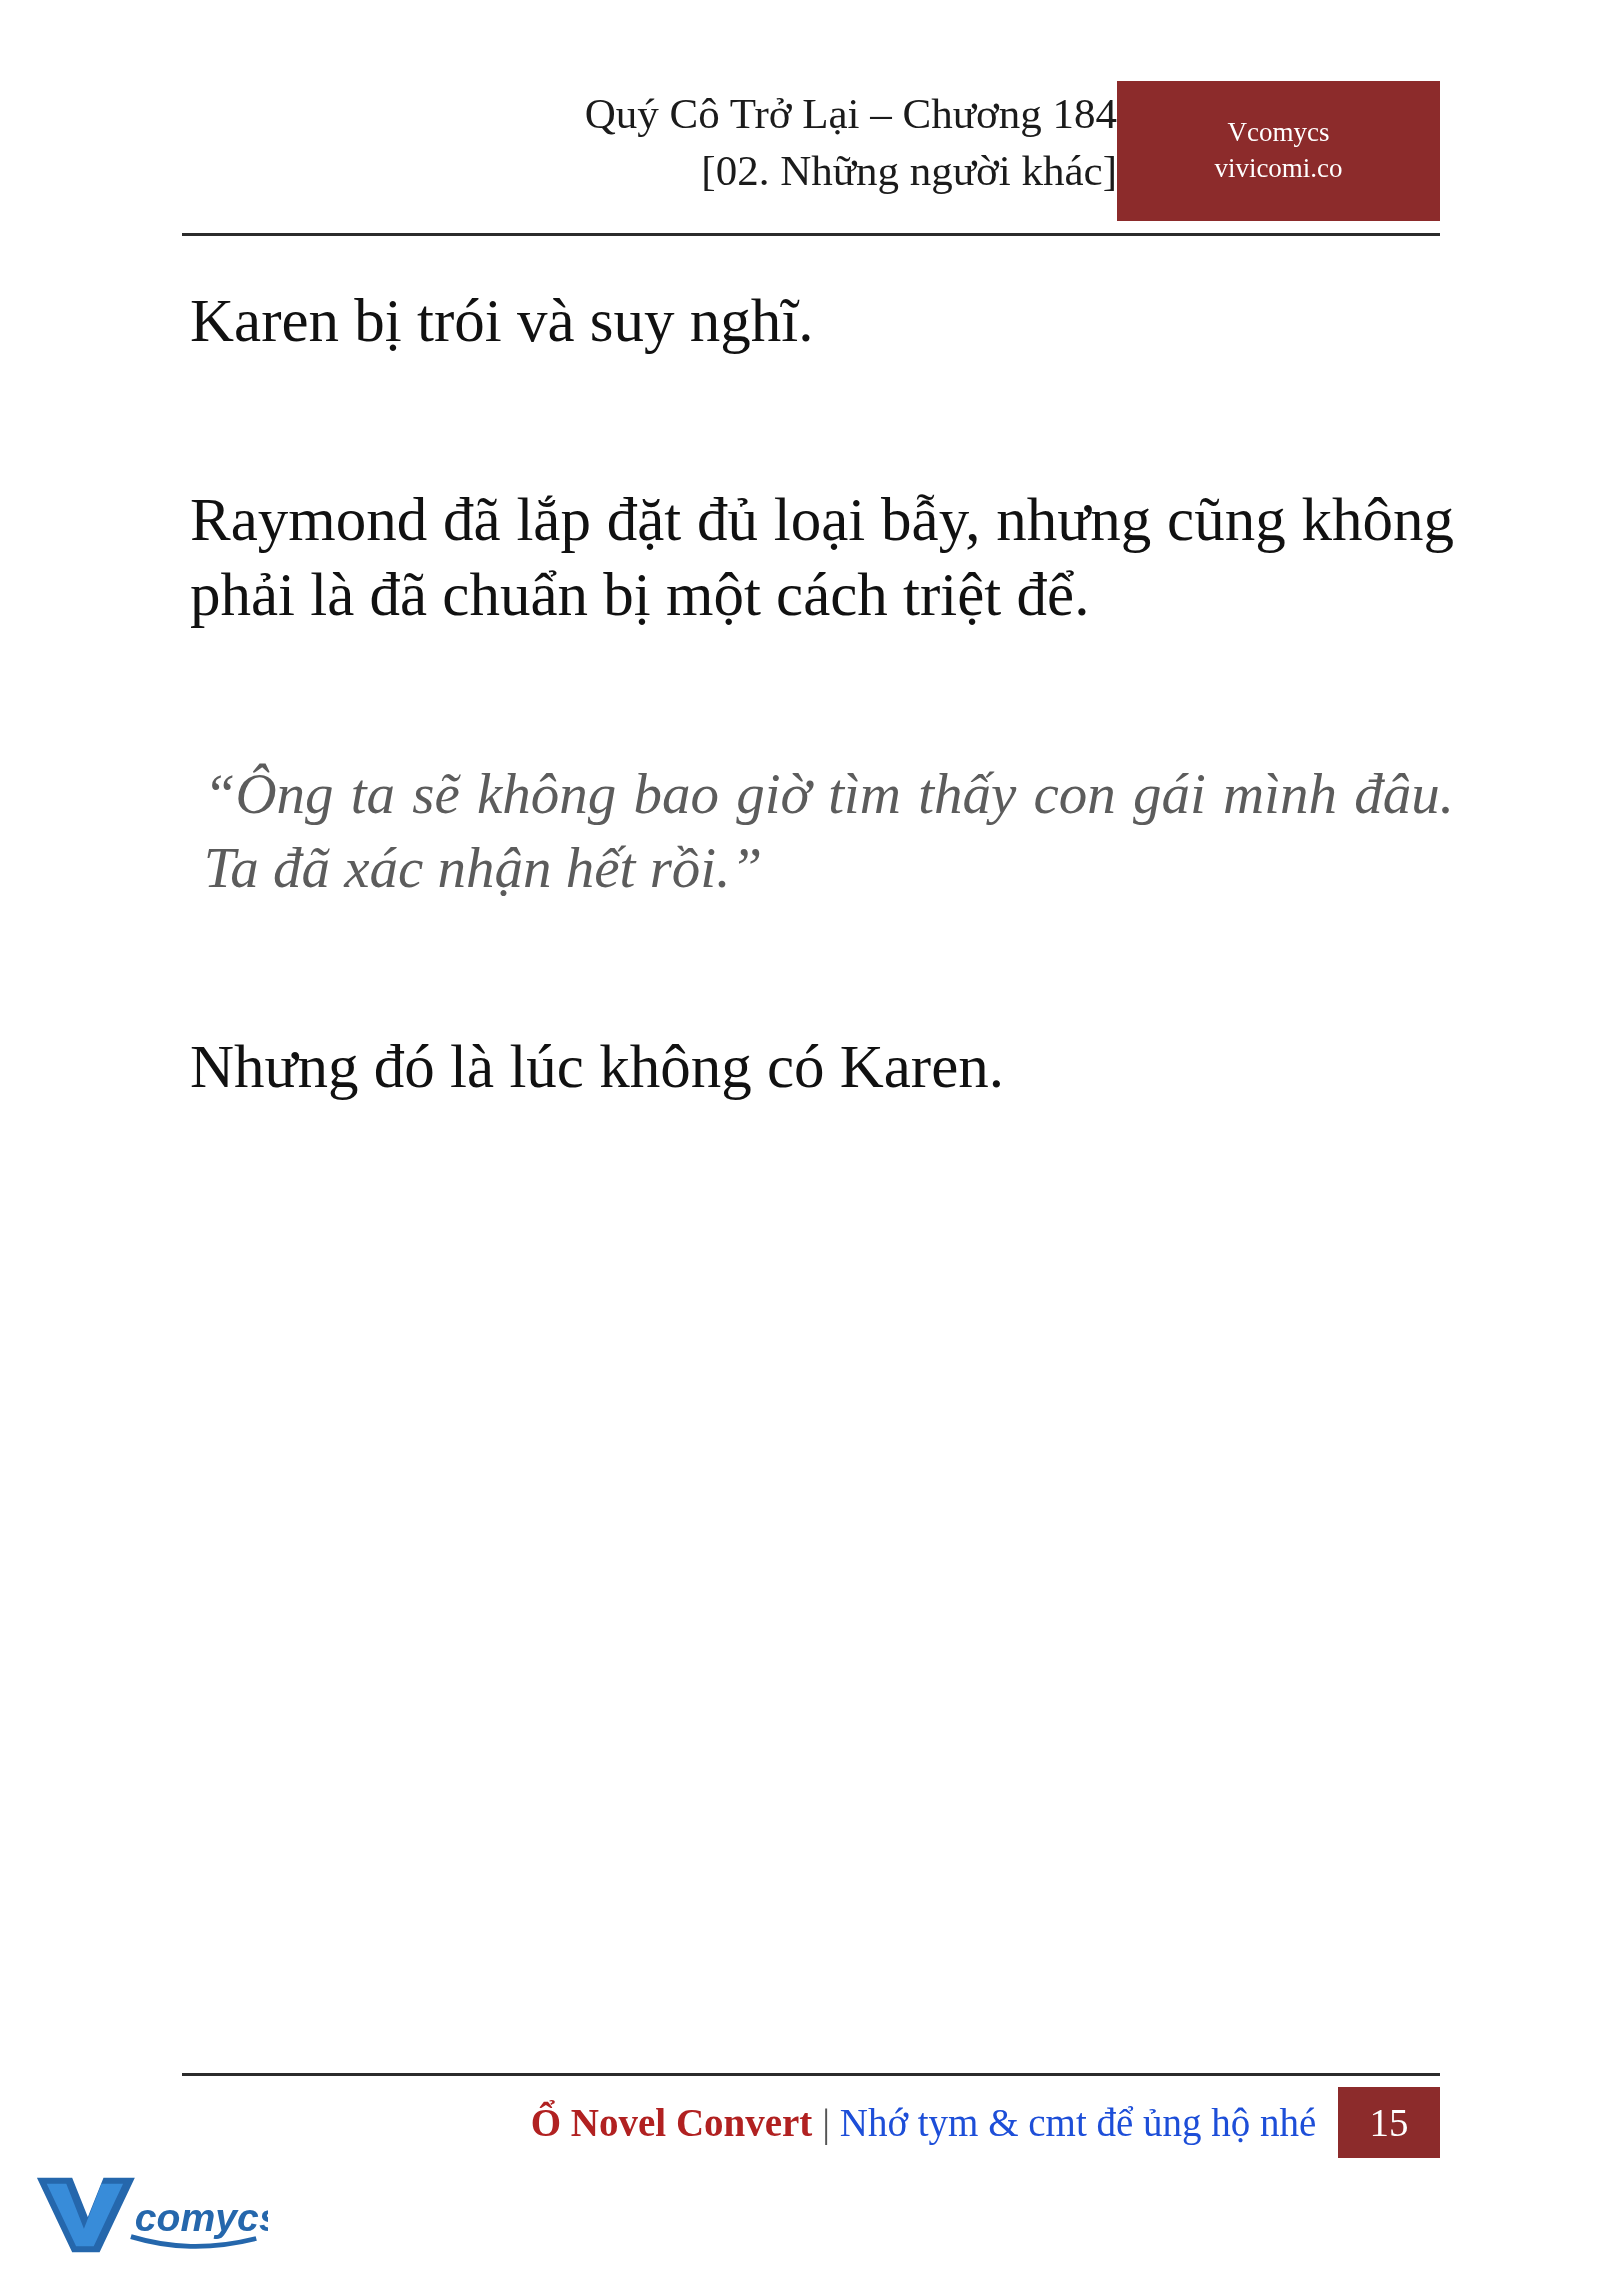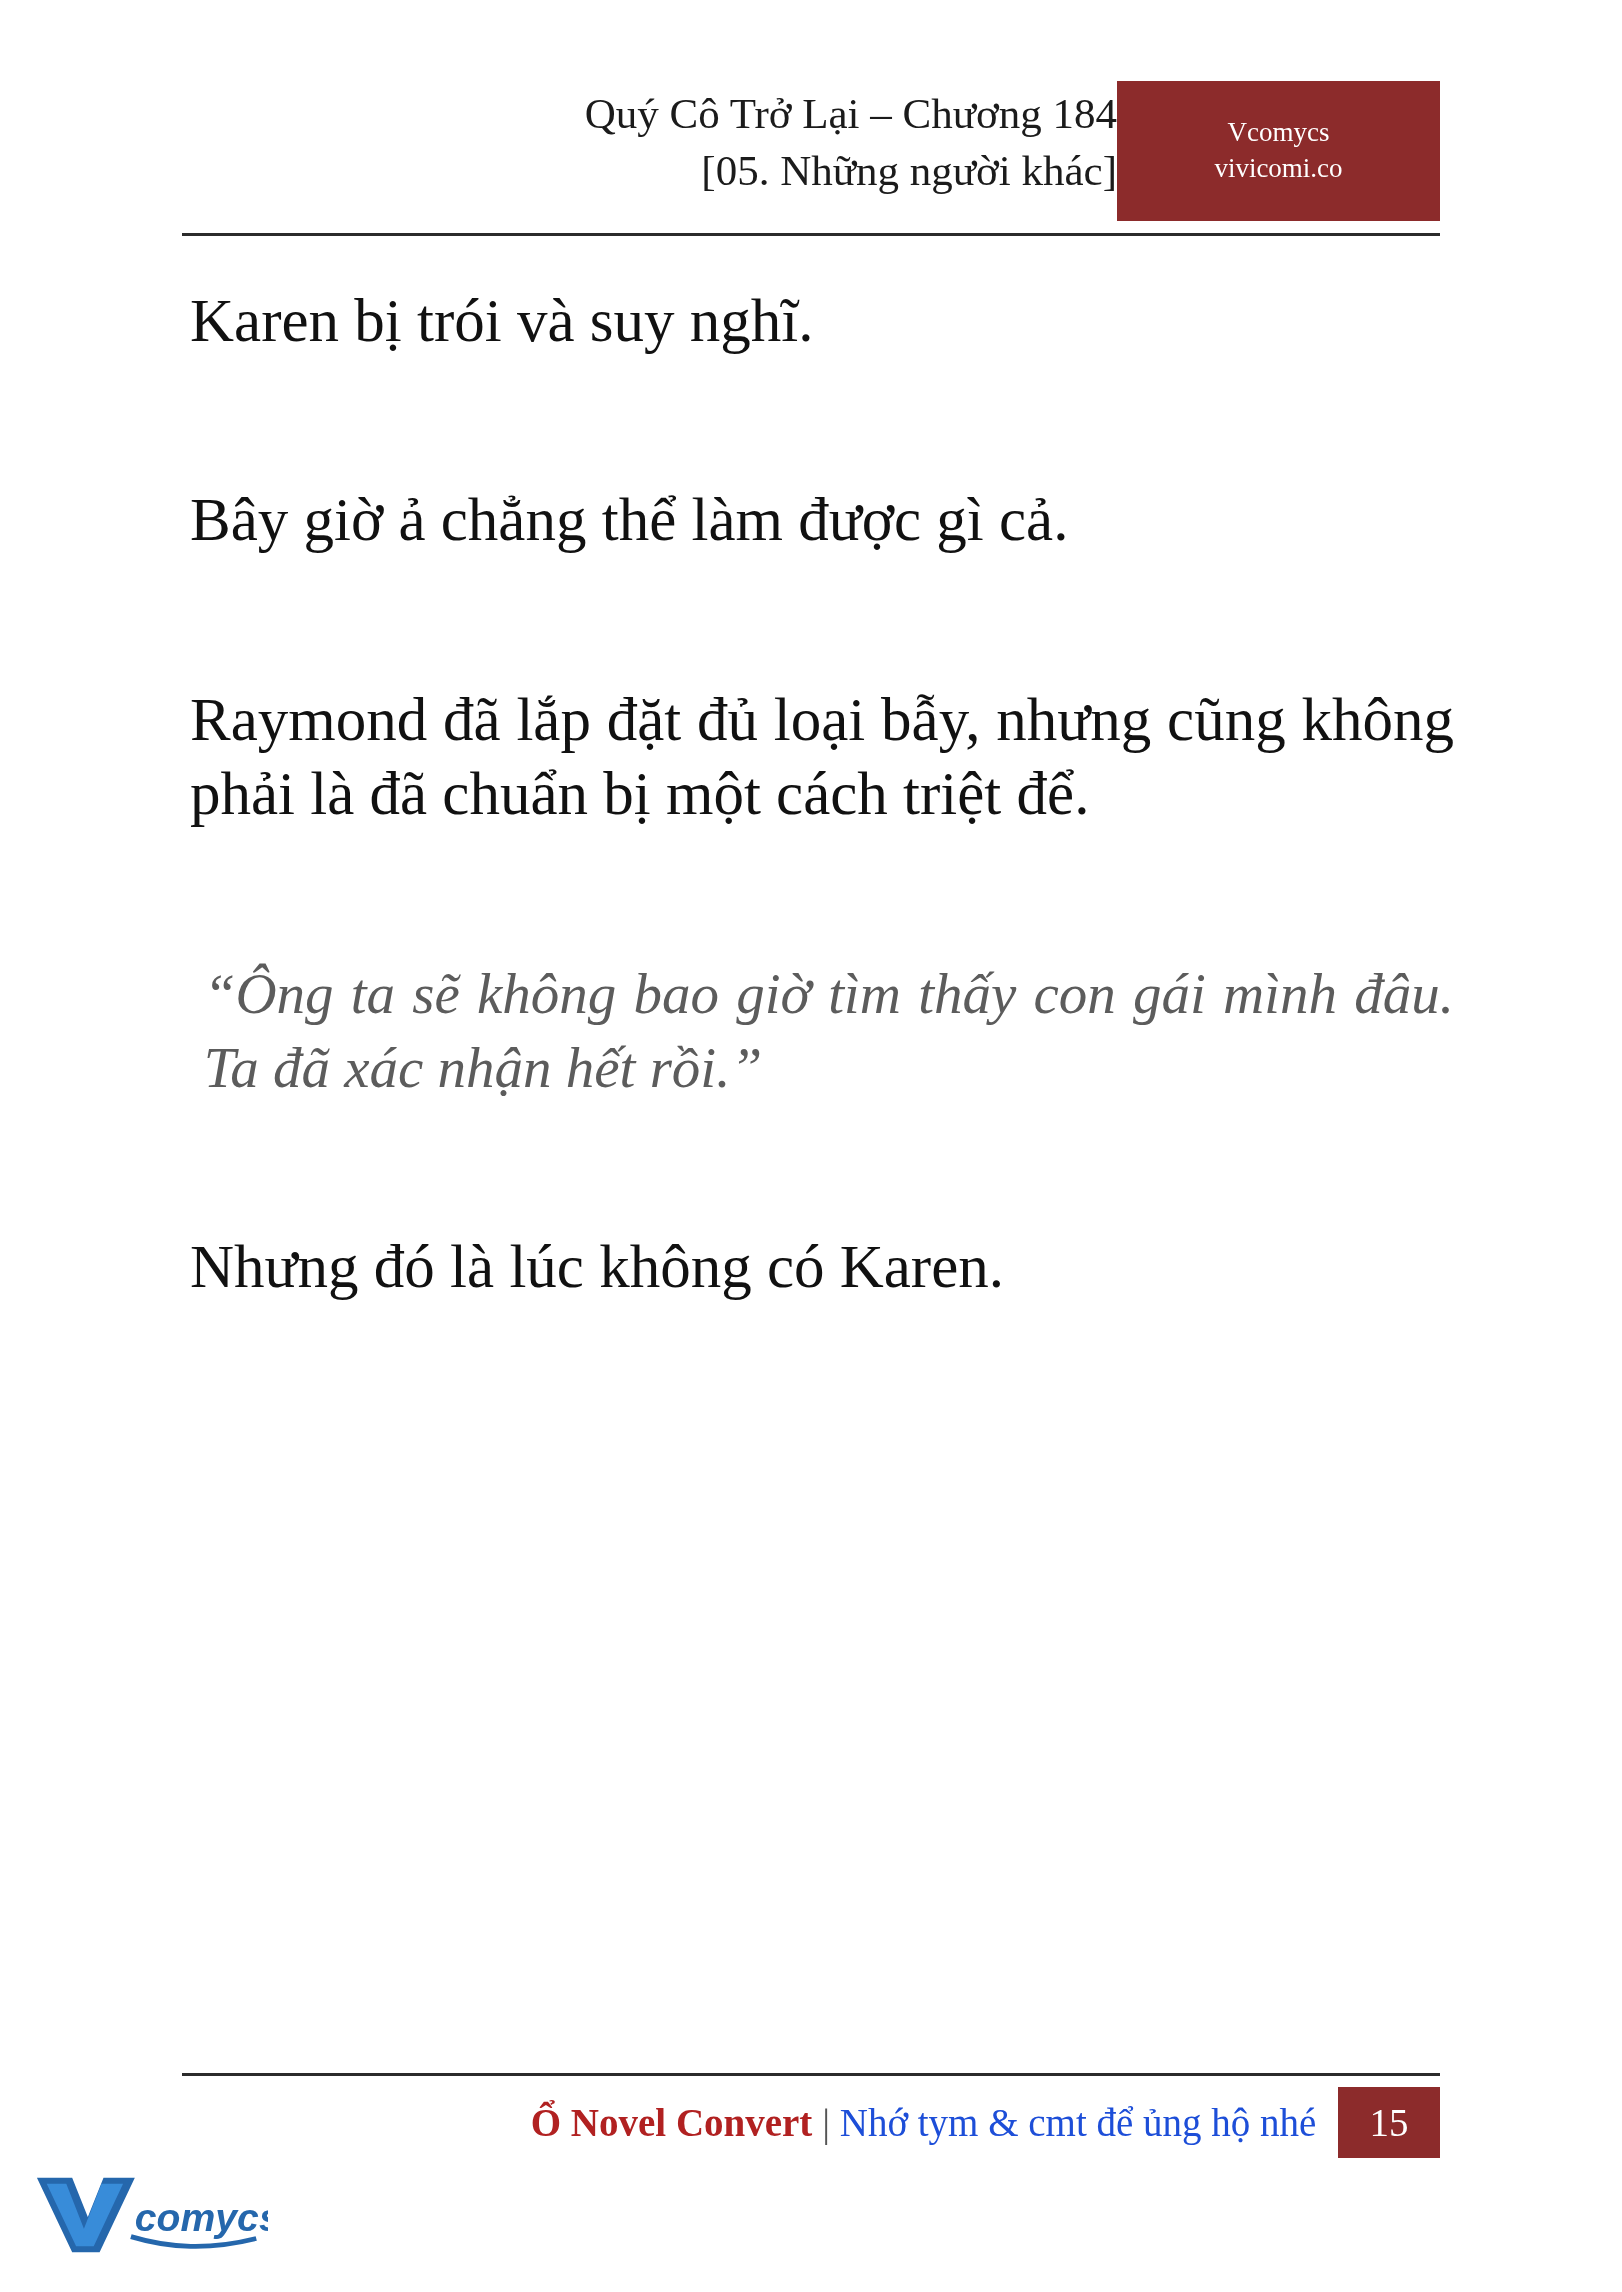--- a/index.html
+++ b/index.html
@@ -170,7 +170,7 @@
   <div class="header">
     <div class="header-titles">
       <div class="header-line1">Quý Cô Trở Lại – Chương 184</div>
-      <div class="header-line2">[05. Những người khác]</div>
+      <div class="header-line2">[02. Những người khác]</div>
     </div>
     <div class="header-badge">
       <span>Vcomycs</span>

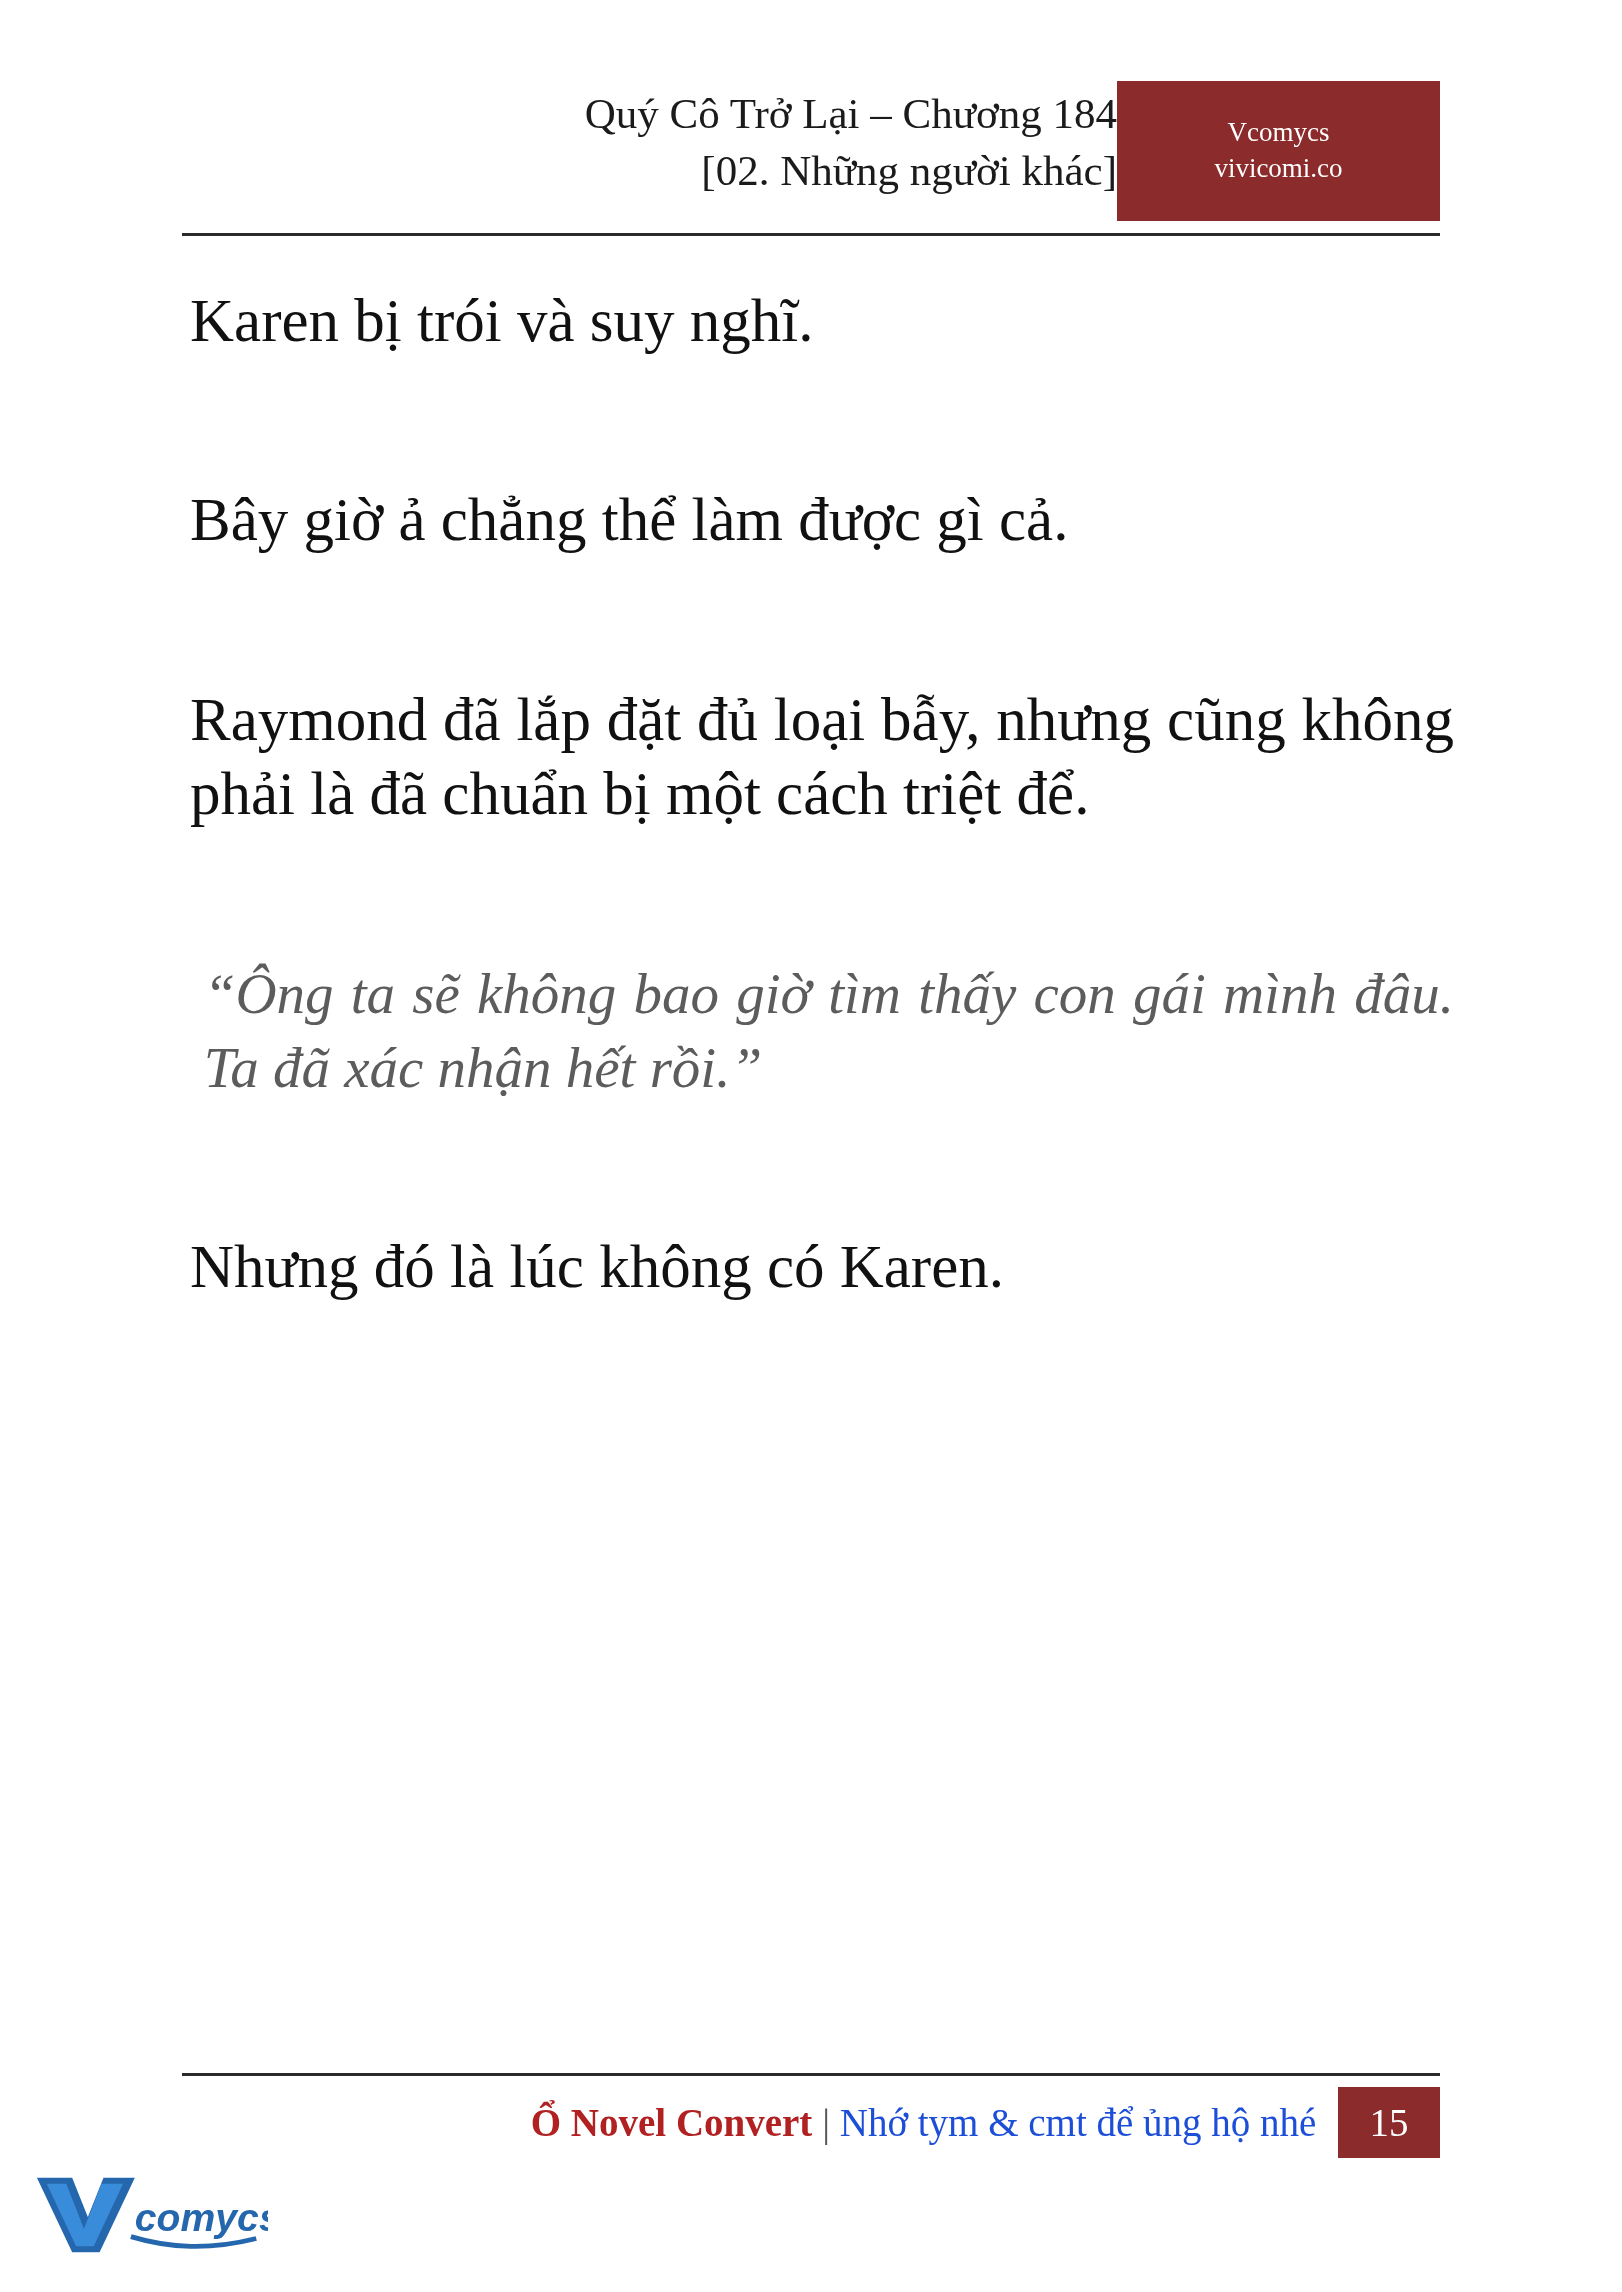--- a/index.html
+++ b/index.html
@@ -181,7 +181,6 @@
 
   <div class="content">
     <p class="para">Karen bị trói và suy nghĩ.</p>
-    <p class="para">Bây giờ ả chẳng thể làm được gì cả.</p>
     <p class="para">Raymond đã lắp đặt đủ loại bẫy, nhưng cũng không phải là đã chuẩn bị một cách triệt để.</p>
     <p class="quote">“Ông ta sẽ không bao giờ tìm thấy con gái mình đâu. Ta đã xác nhận hết rồi.”</p>
     <p class="para last">Nhưng đó là lúc không có Karen.</p>

